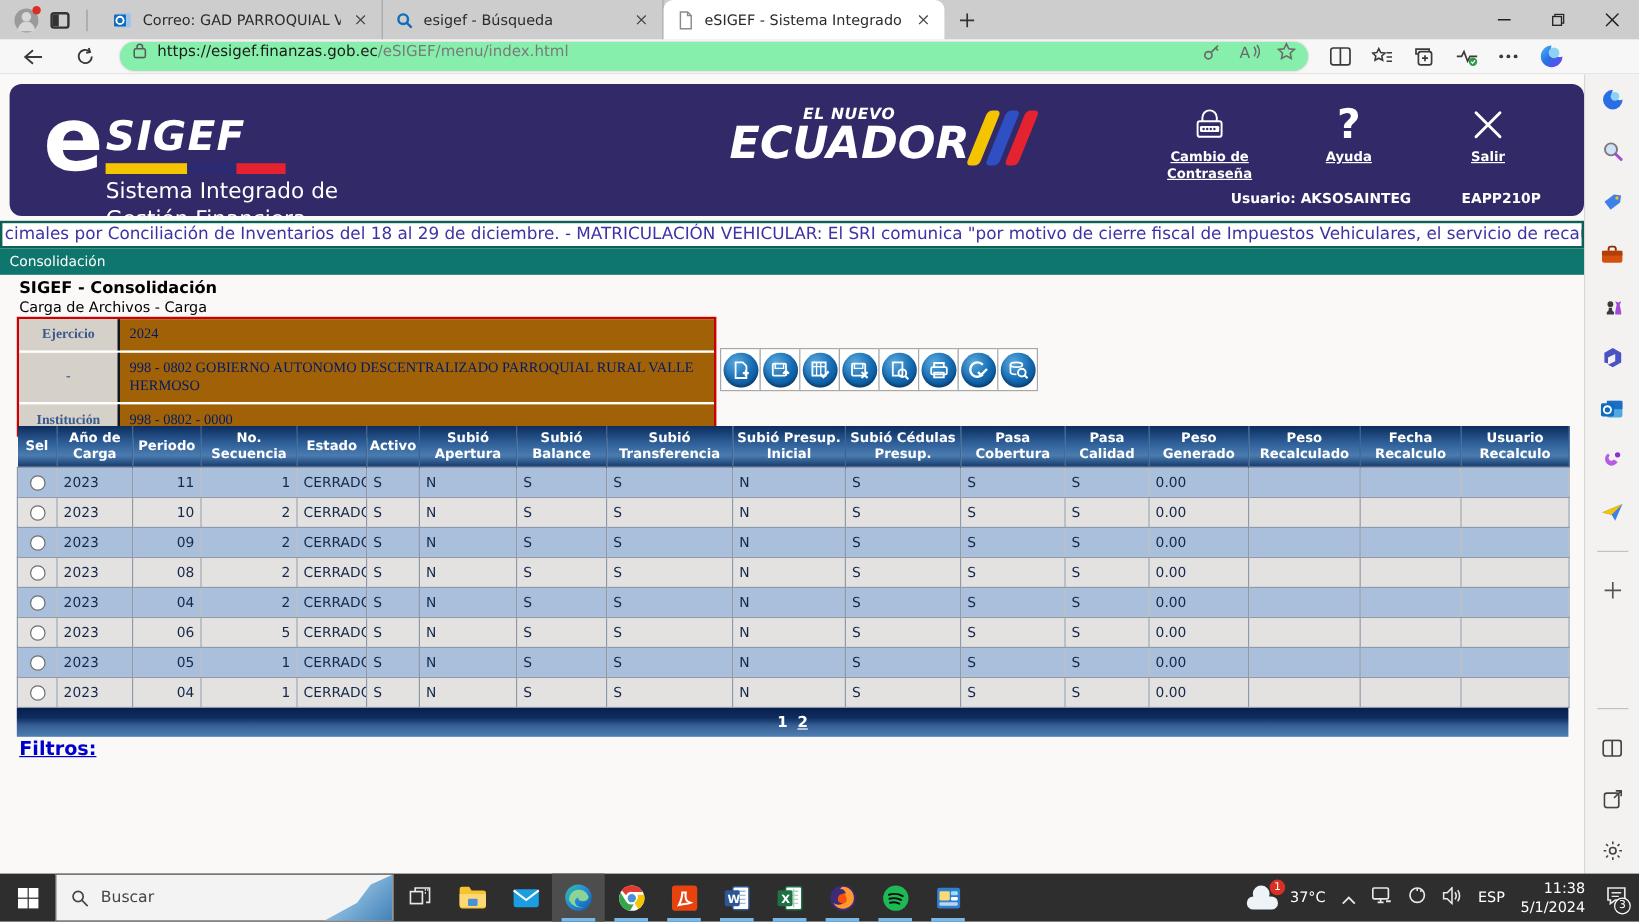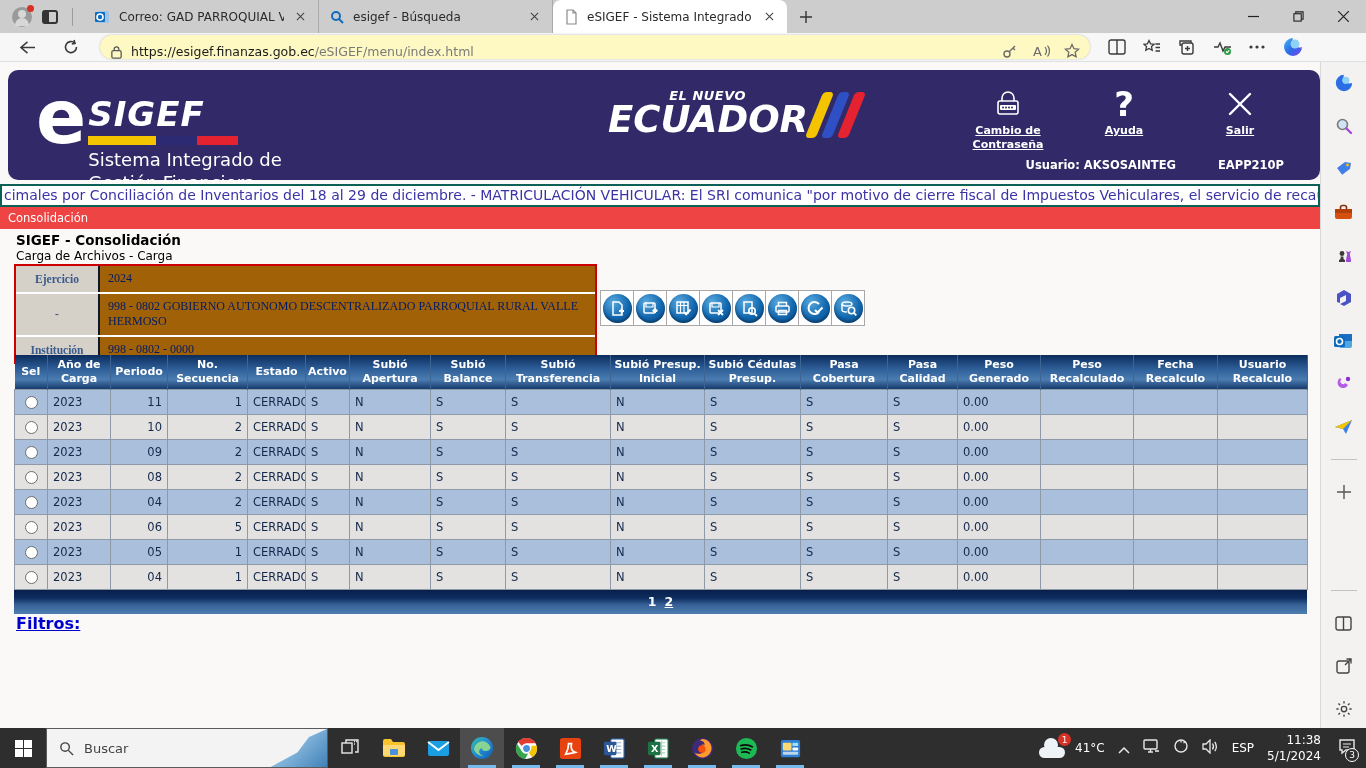--- a/index.html
+++ b/index.html
@@ -28,7 +28,7 @@
 
   #nav-toolbar { position:absolute; left:0; top:33px; width:1366px; height:29px; background:#f7f7f7; display:flex; align-items:center; border-bottom:1px solid #e0e0e0; }
   .nav-btn { width:30px; height:26px; display:flex; align-items:center; justify-content:center; }
-  .addr-pill { height:24px; flex:0 0 990px; margin-left:14px; background:#fef9c3; border-radius:12px; box-shadow:0 0 2px rgba(0,0,0,.25); display:flex; align-items:flex-end; padding:0 10px; gap:8px; }
+  .addr-pill { height:24px; flex:0 0 990px; margin-left:14px; background:#86efac; border-radius:12px; box-shadow:0 0 2px rgba(0,0,0,.25); display:flex; align-items:flex-start; padding:0 10px; gap:8px; }
   .addr-url { font-size:12.5px; color:#1b1b1b; flex:1; white-space:nowrap; overflow:hidden; }
   .addr-url .path { color:#7a7a7a; }
   .addr-icons { display:flex; gap:14px; align-items:center; }

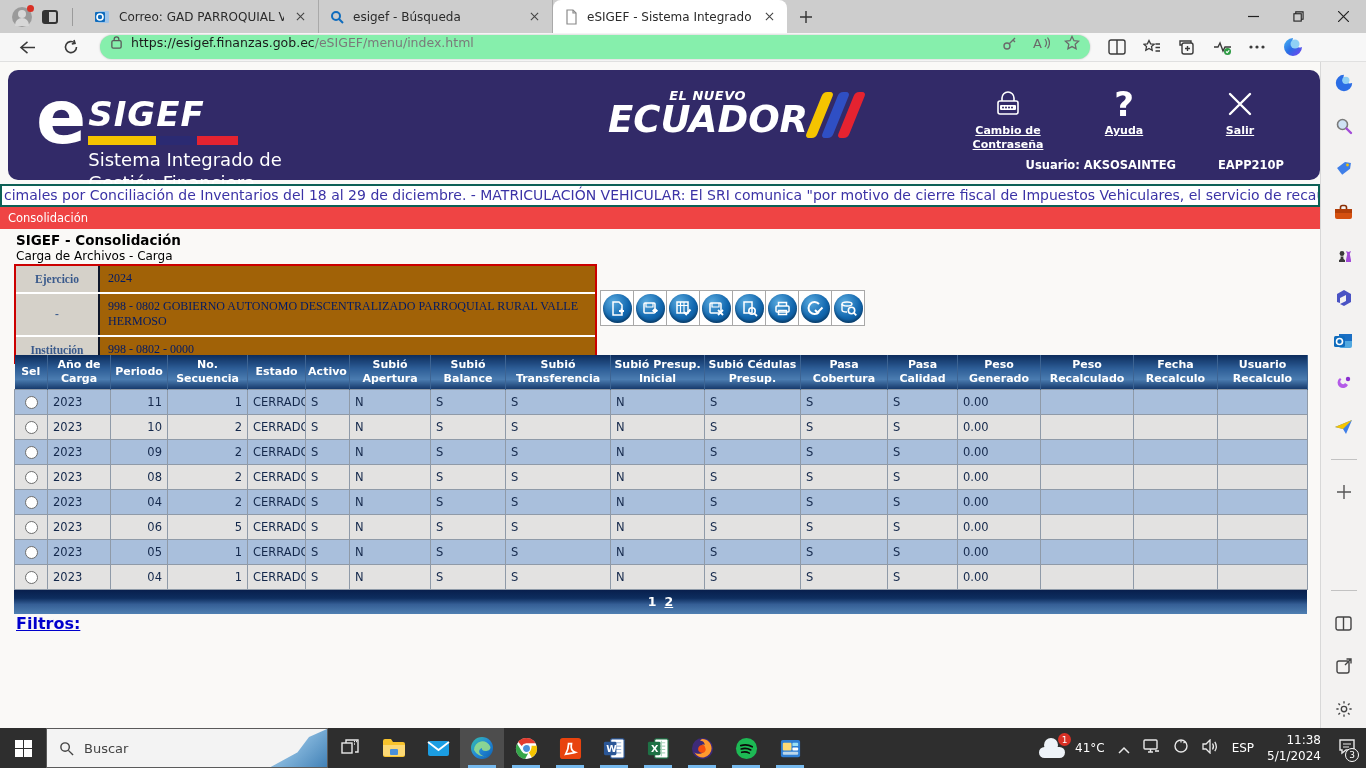--- a/index.html
+++ b/index.html
@@ -57,7 +57,7 @@
   .hdr-userline { position:absolute; right:36px; top:88px; display:flex; gap:42px; color:#fff; font-size:11.5px; font-weight:bold; }
 
   #marquee { position:absolute; left:0; top:122px; width:1320px; height:23px; background:#fff; border:2px solid #0d6056; color:#3b33a6; font-size:14px; line-height:19px; white-space:nowrap; overflow:hidden; padding-left:2px; }
-  #menubar { position:absolute; left:0; top:145px; width:1320px; height:22px; background:#ef4444; color:#fff; font-size:11.5px; display:flex; align-items:center; padding-left:8px; }
+  #menubar { position:absolute; left:0; top:145px; width:1320px; height:22px; background:#0f766e; color:#fff; font-size:11.5px; display:flex; align-items:center; padding-left:8px; }
 
   #pg-title { position:absolute; left:16px; top:170px; font-size:13.5px; font-weight:bold; color:#000; }
   #pg-subtitle { position:absolute; left:16px; top:187px; font-size:12px; color:#000; }

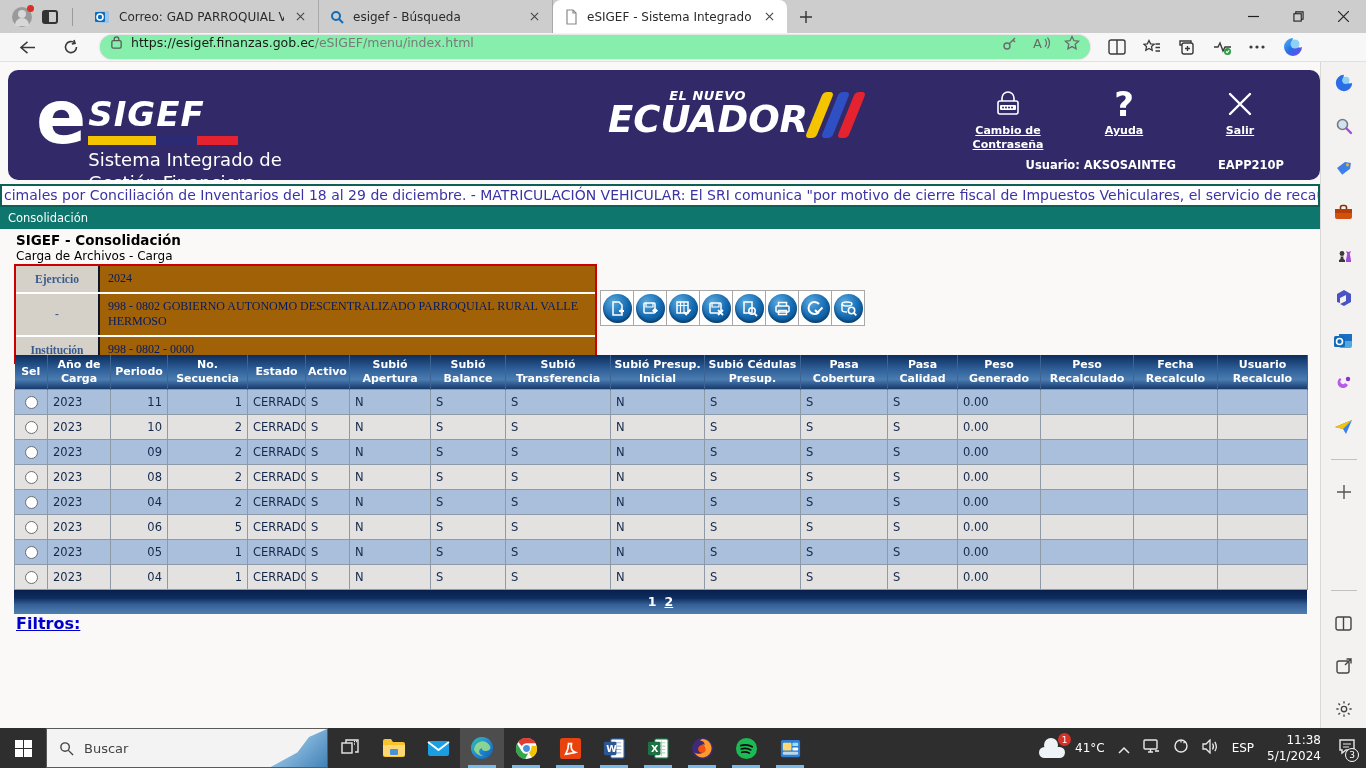--- a/index.html
+++ b/index.html
@@ -856,7 +856,7 @@
           <div class="c2"></div>
           <div class="badge">1</div>
         </div>
-      <span class="tray-txt">41°C</span>
+      <span class="tray-txt">37°C</span>
     </div>
     <div><svg width="12" height="8" viewBox="0 0 12 8">
           <path d="M1 7 L6 2 L11 7" fill="none" stroke="#e8e8e8" stroke-width="1.5"></path>

